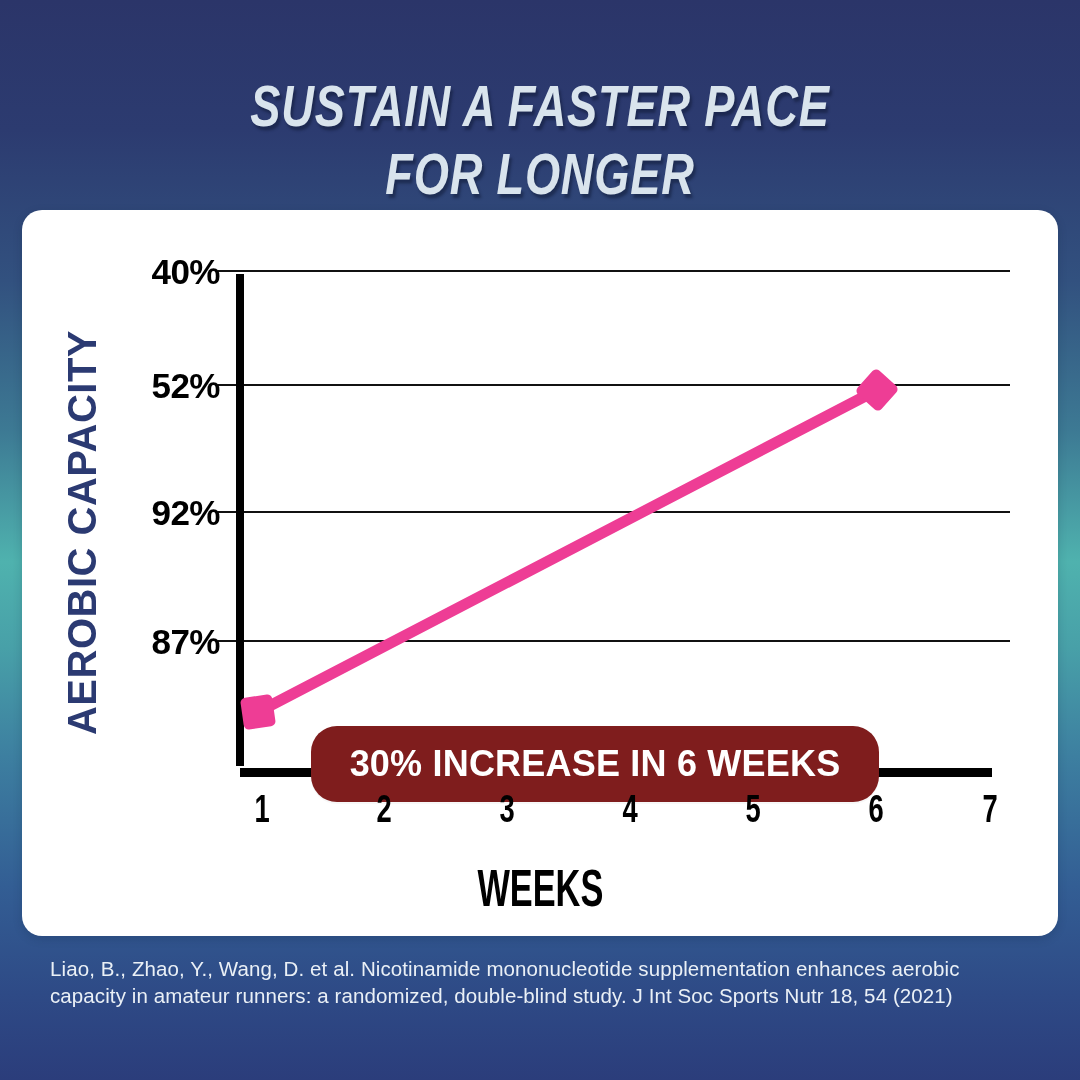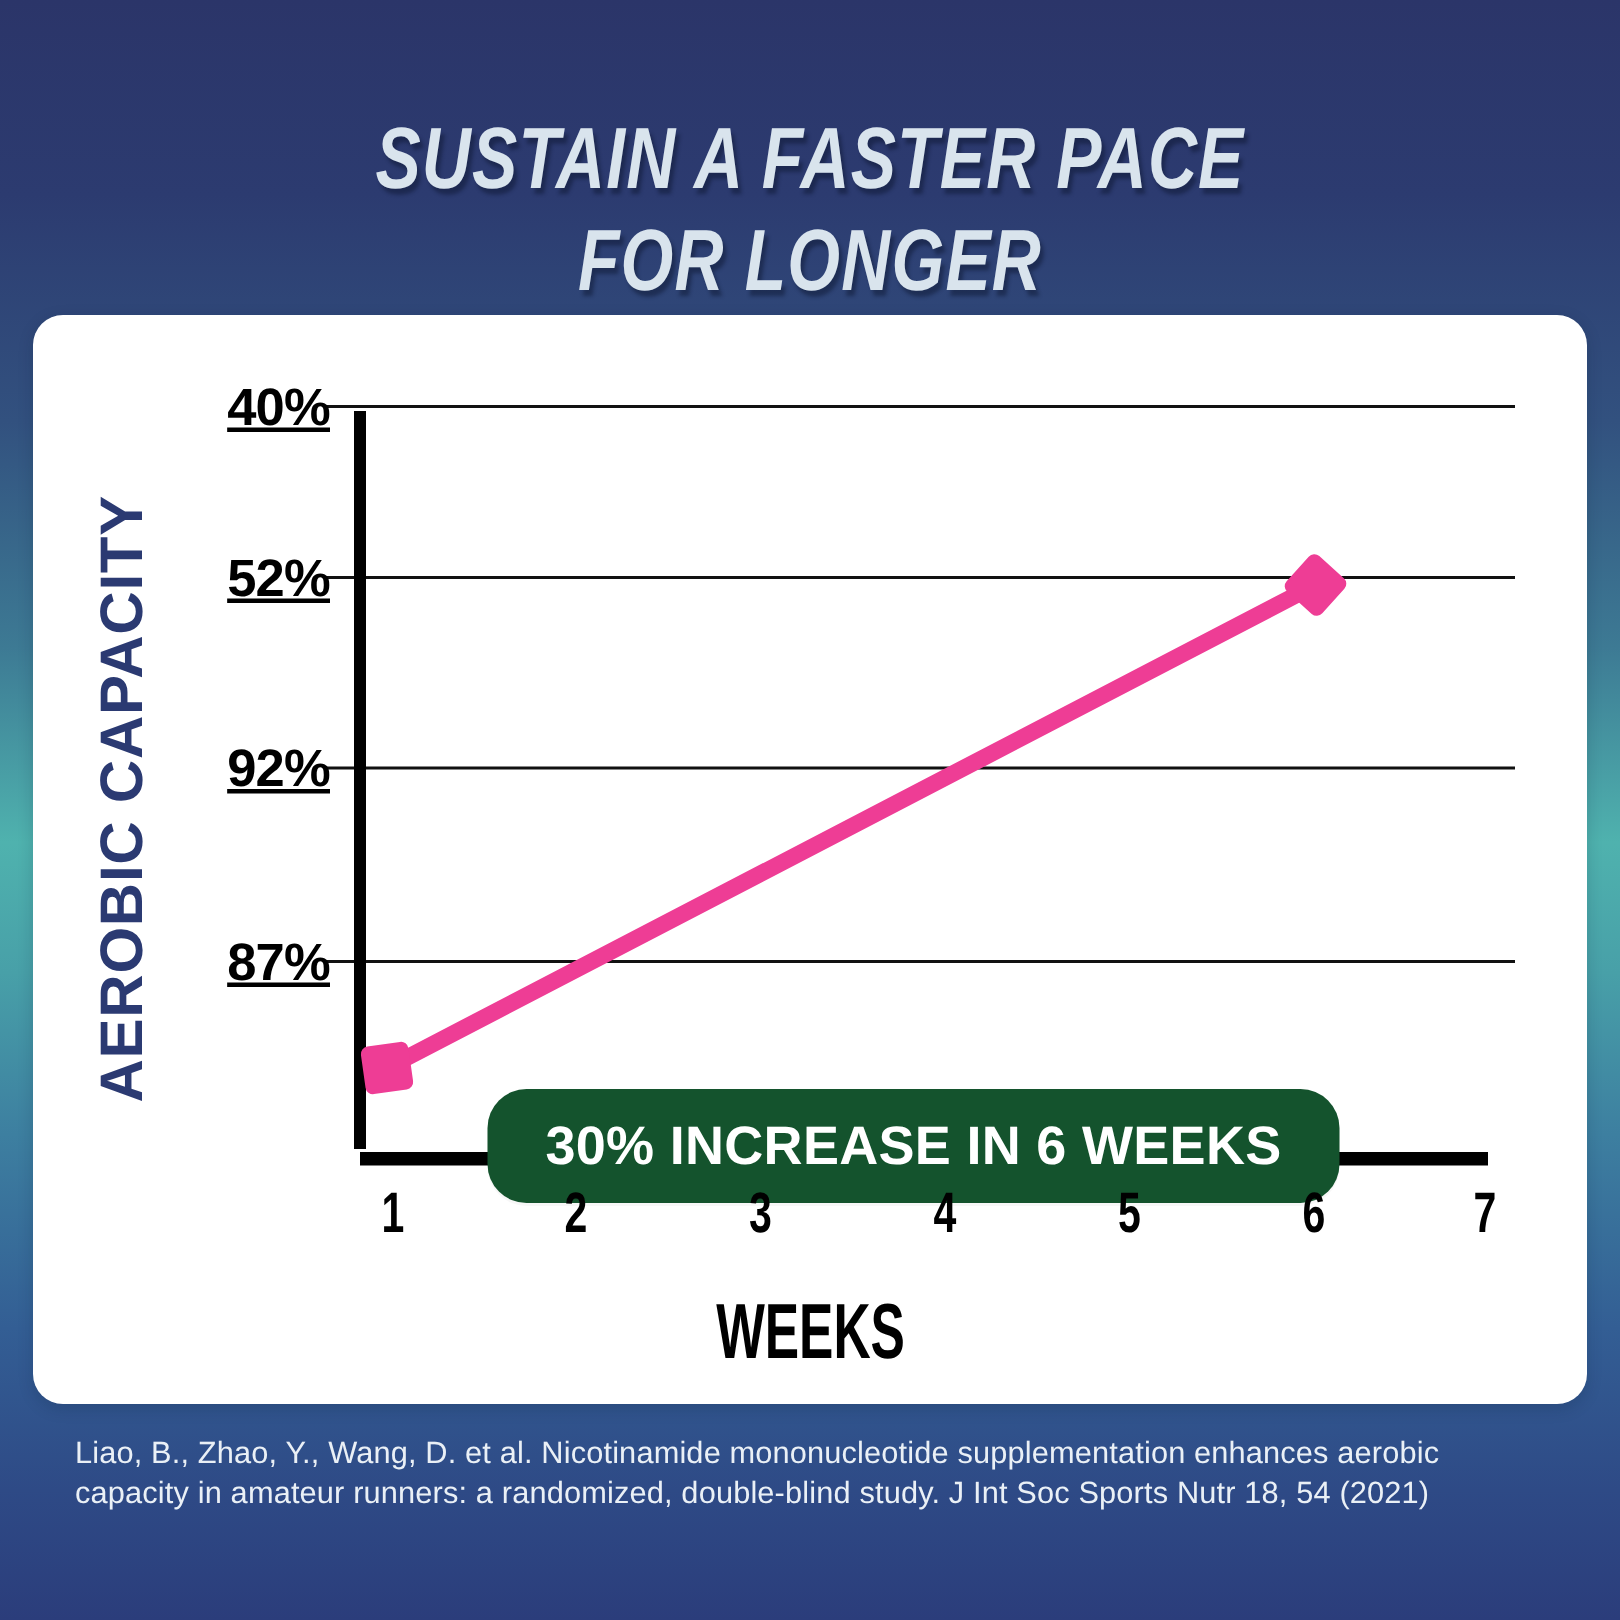--- a/index.html
+++ b/index.html
@@ -72,7 +72,6 @@
     font-size:35px;
     line-height:35px;
     letter-spacing:-0.5px;
-    text-decoration:underline;
   }
 
   .yaxis{

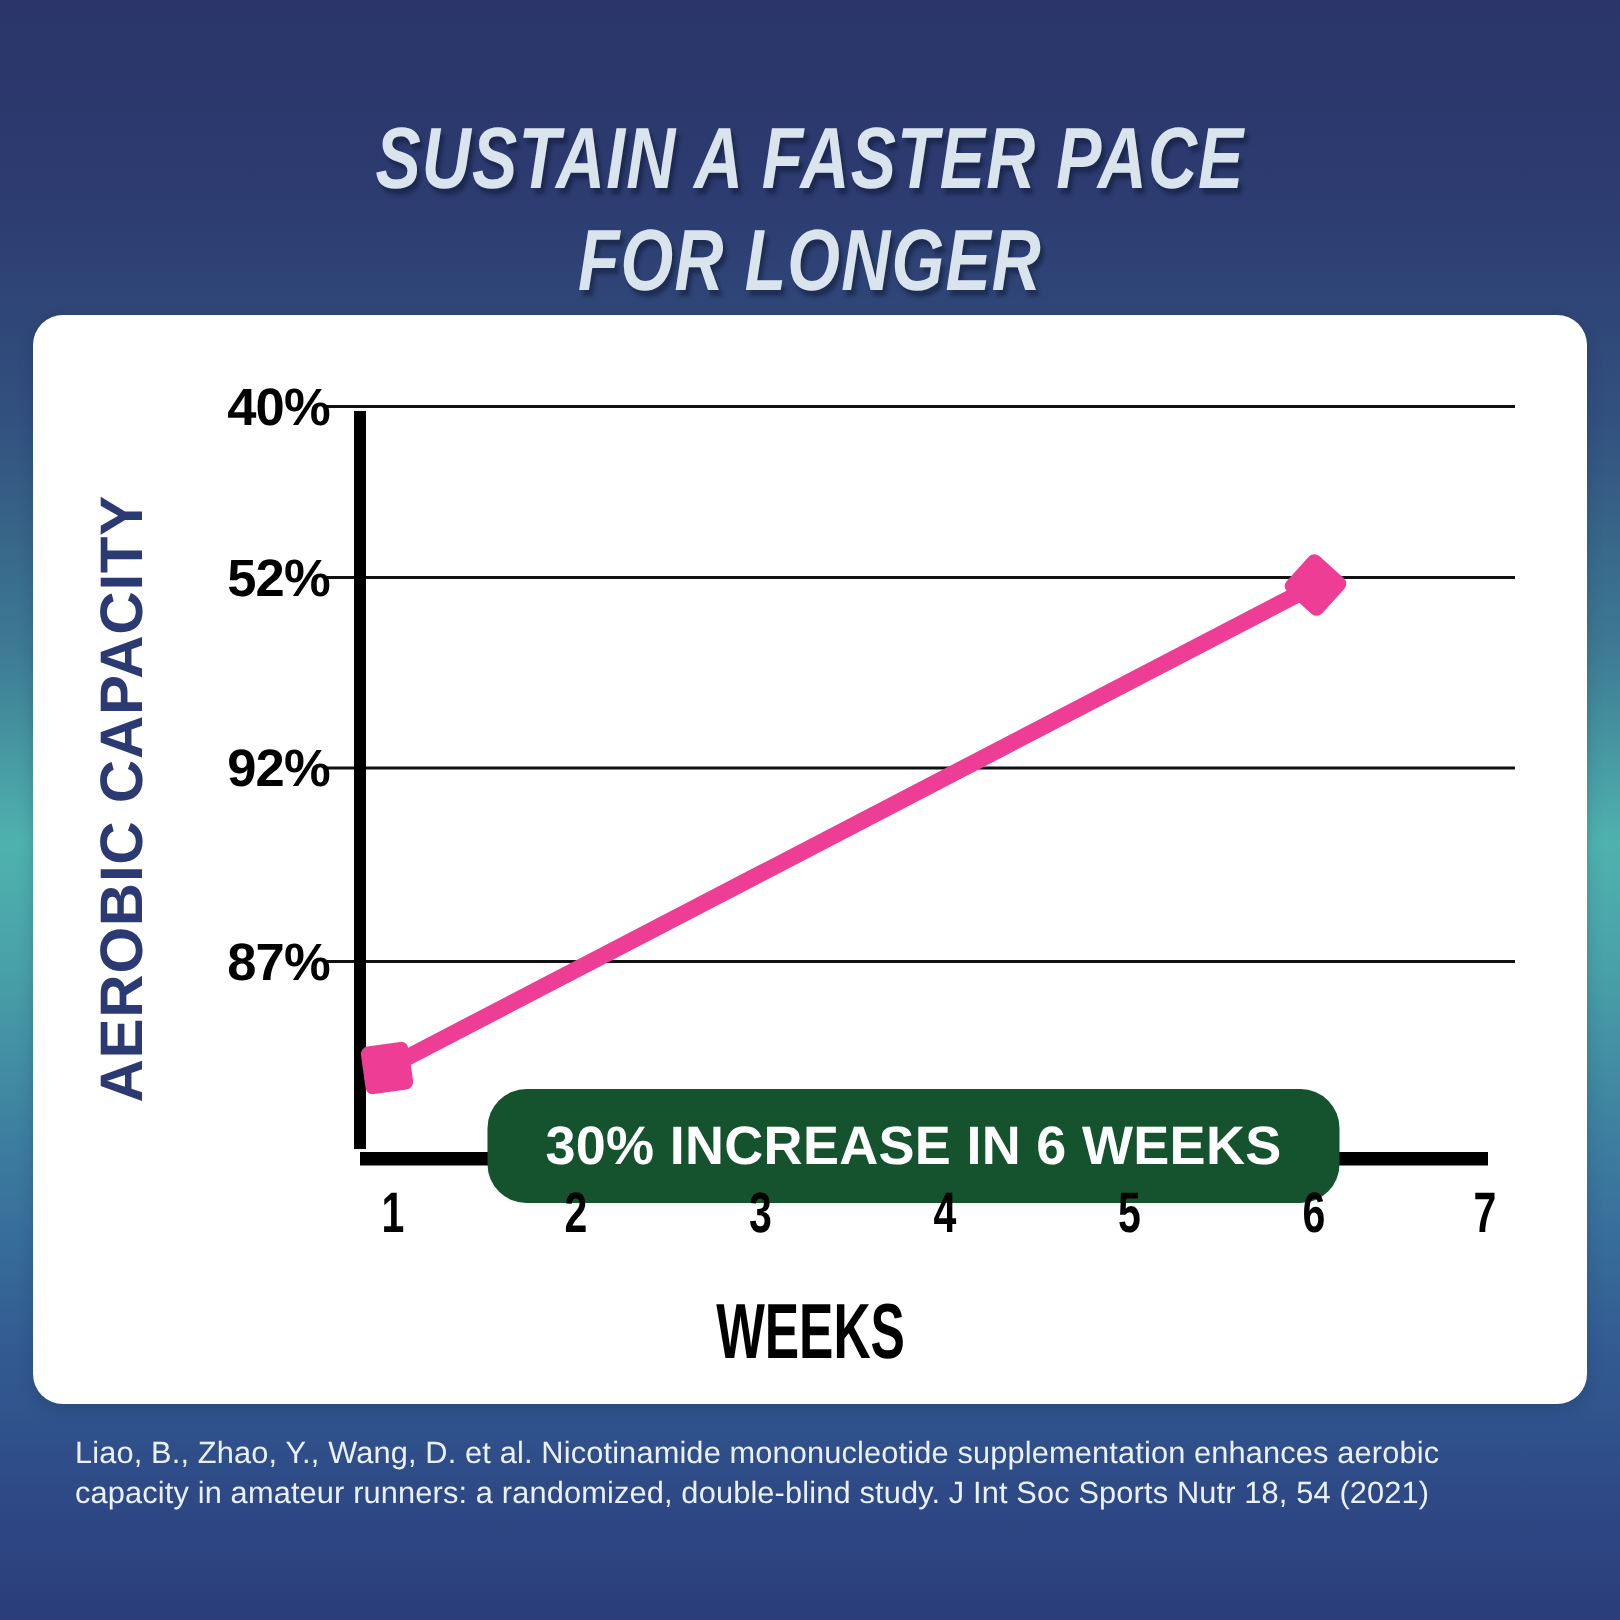--- a/index.html
+++ b/index.html
@@ -130,9 +130,9 @@
 
   .badge{
     position:absolute;
-    left:303px; top:516px;
+    left:289px; top:516px;
     width:568px; height:76px;
-    background:#14532d;
+    background:#7f1d1d;
     border-radius:26px;
     display:flex; align-items:center; justify-content:center;
     box-shadow:0 2px 0 rgba(0,0,0,0.03);

